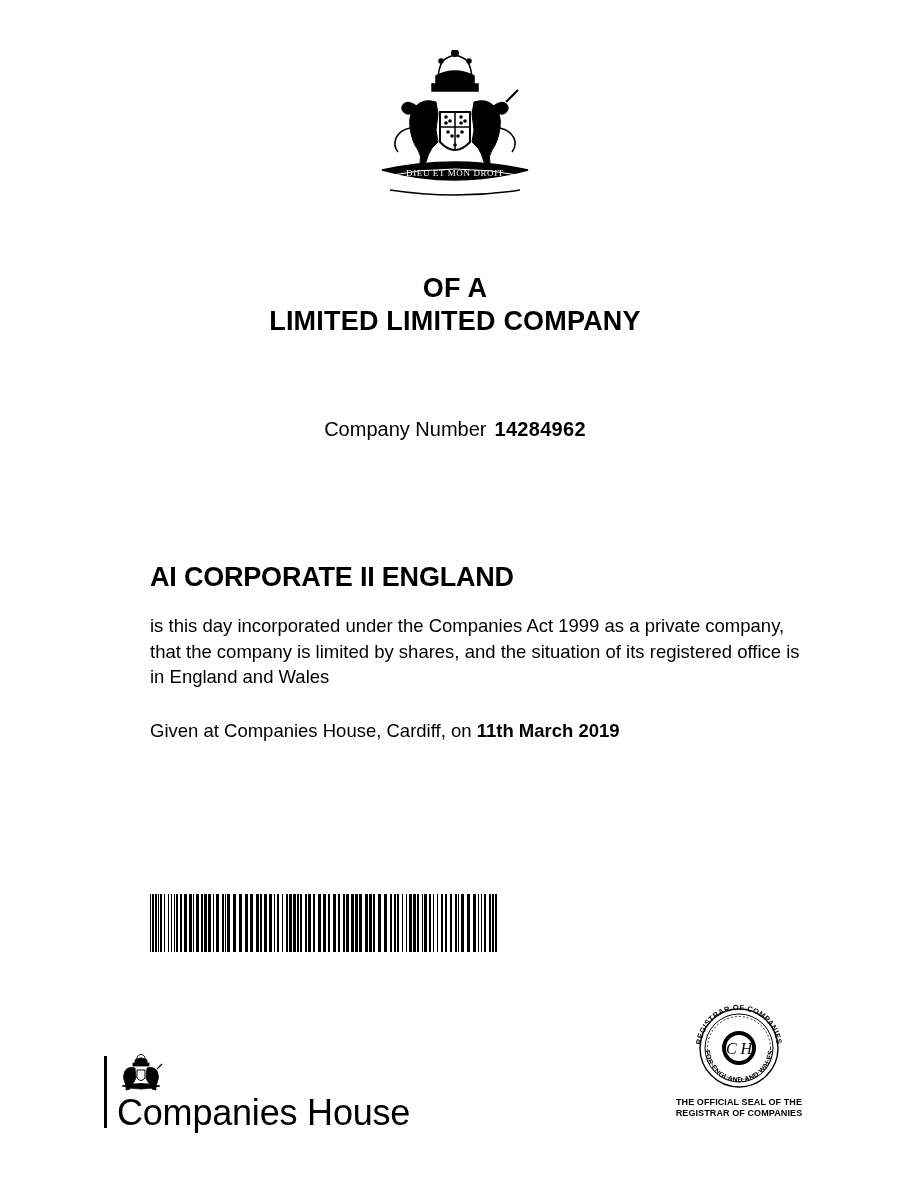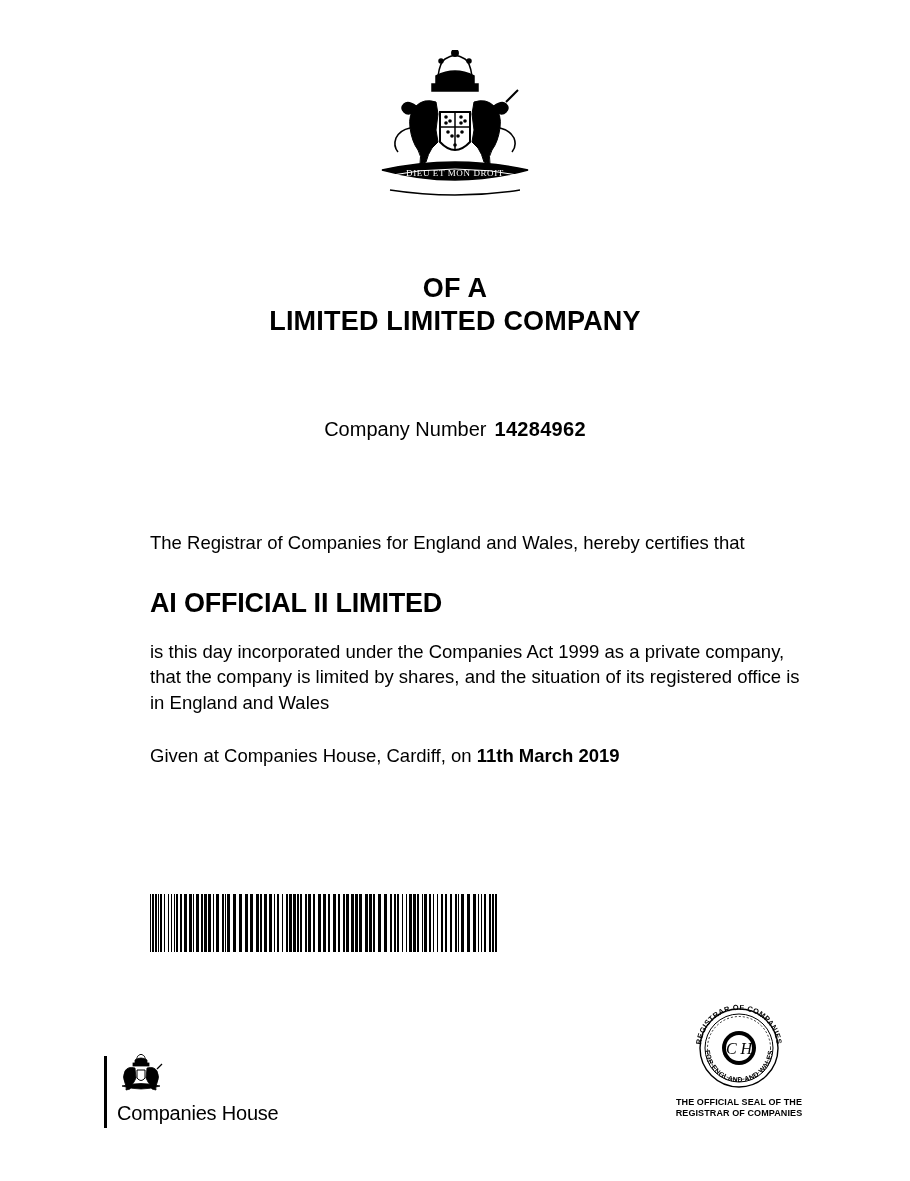--- a/index.html
+++ b/index.html
@@ -206,7 +206,6 @@
   </div>
 
   <div class="body-block">
-    <p class="para intro">The Registrar of Companies for England and Wales, hereby certifies that</p>
     <div class="company-name">AI OFFICIAL II LIMITED</div>
     <p class="para main">is this day incorporated under the Companies Act 1999 as a private company, that the company is limited by shares, and the situation of its registered office is in England and Wales</p>
     <p class="para given"><span>Given at Companies House, Cardiff, on </span><b>11th March 2019</b></p>

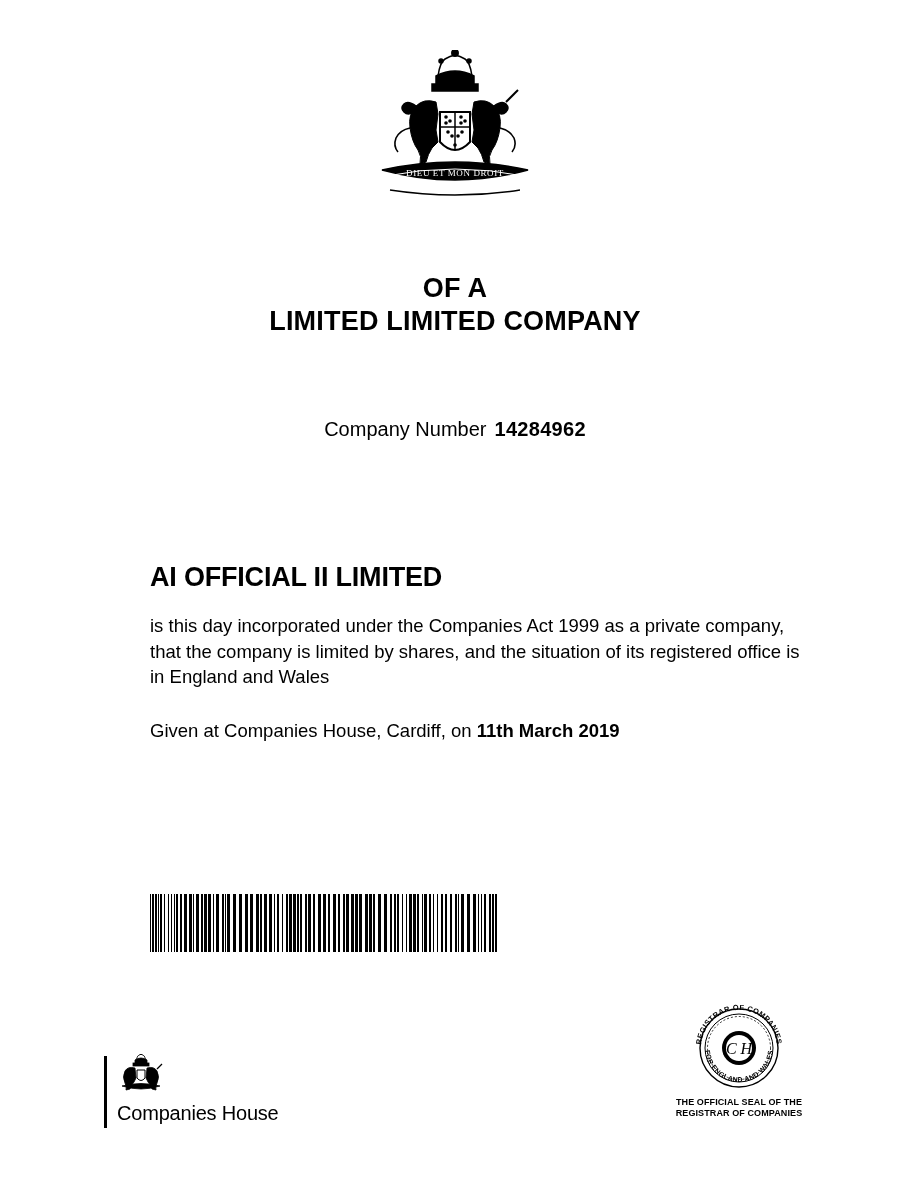--- a/index.html
+++ b/index.html
@@ -206,7 +206,7 @@
   </div>
 
   <div class="body-block">
-    <div class="company-name">AI OFFICIAL II LIMITED</div>
+    <div class="company-name">AI CORPORATE II ENGLAND</div>
     <p class="para main">is this day incorporated under the Companies Act 1999 as a private company, that the company is limited by shares, and the situation of its registered office is in England and Wales</p>
     <p class="para given"><span>Given at Companies House, Cardiff, on </span><b>11th March 2019</b></p>
   </div>

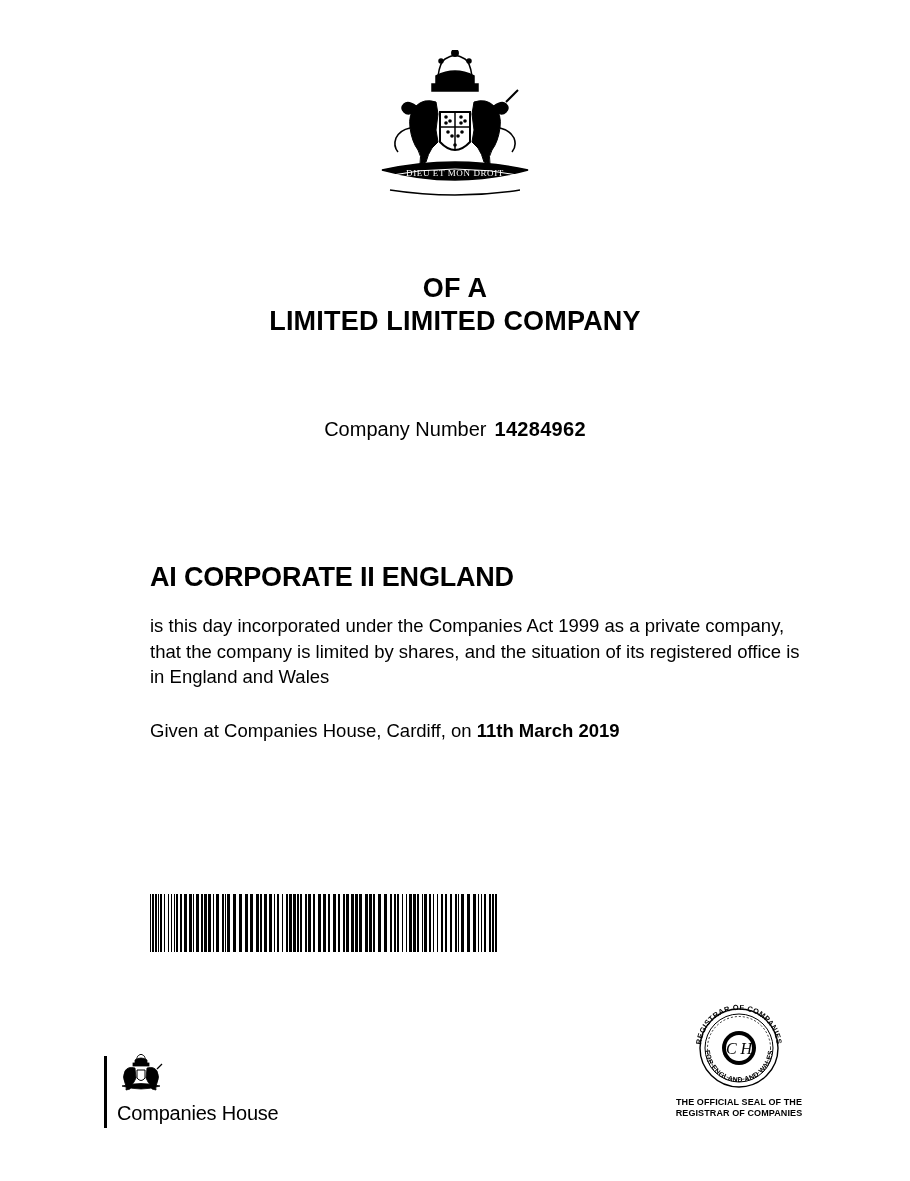--- a/index.html
+++ b/index.html
@@ -123,7 +123,7 @@
   }
   .ch-crest { margin-bottom: 2px; margin-left: 2px; }
   .ch-name {
-    font-size: 20px;
+    font-size: 36px;
     line-height: 30px;
     letter-spacing: -0.2px;
   }

